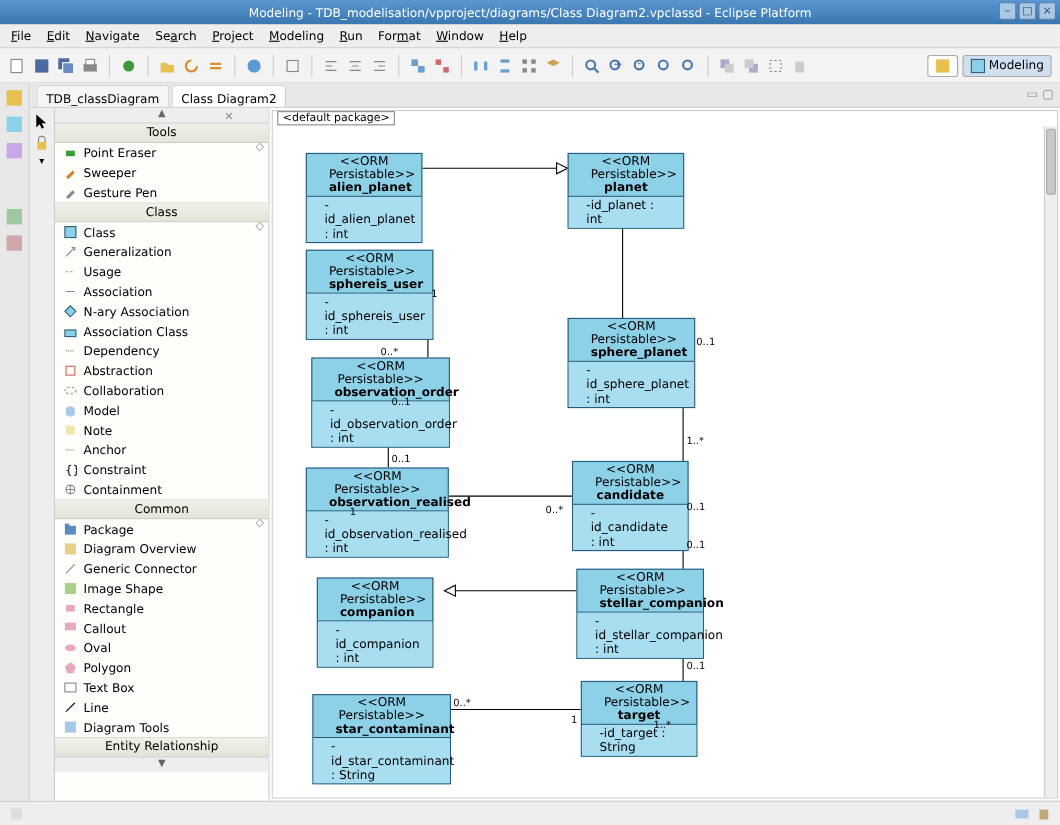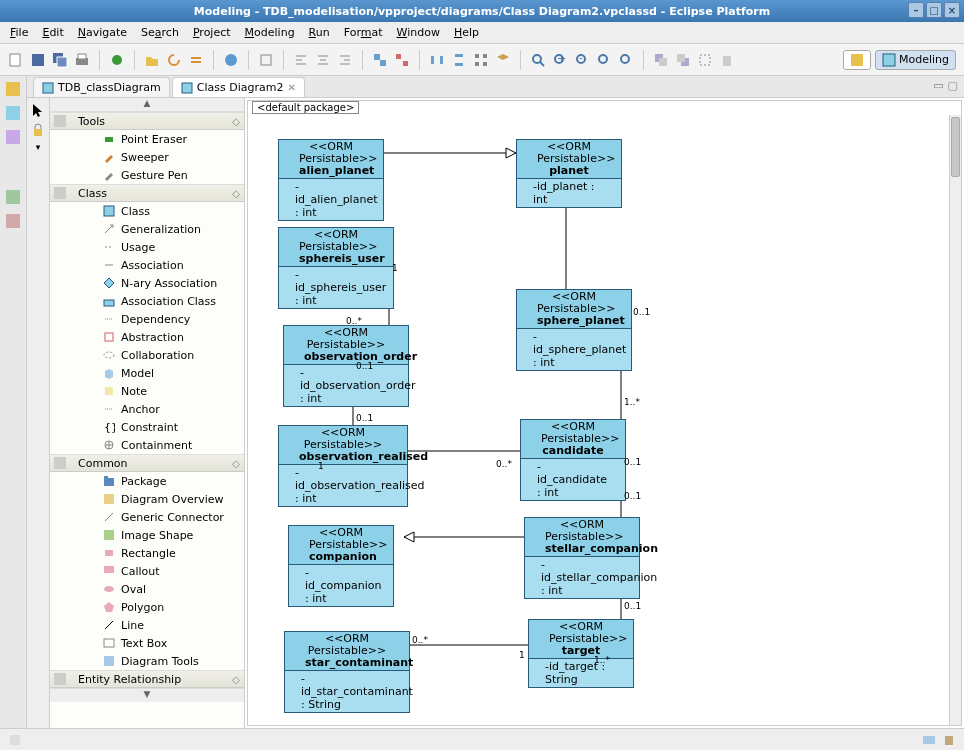--- a/index.html
+++ b/index.html
@@ -4,7 +4,7 @@
 <style>
   * { box-sizing: border-box; margin: 0; padding: 0; font-family: "DejaVu Sans", Arial, sans-serif; font-size: 11px; }
   body { width: 964px; height: 750px; background: #e8e8e8; display: flex; flex-direction: column; overflow: hidden; }
-  .titlebar { height: 22px; background: linear-gradient(#5a97d0,#3a77b0); color: #fff; display: flex; align-items: center; justify-content: center; position: relative; font-size: 12px; font-weight: bold; }
+  .titlebar { height: 22px; background: linear-gradient(#5a97d0,#3a77b0); color: #fff; display: flex; align-items: center; justify-content: center; position: relative; font-size: 12px; }
   .titlebar .winbtns { position: absolute; right: 4px; top: 2px; display: flex; gap: 2px; }
   .titlebar .winbtn { width: 16px; height: 16px; background: #aac8e4; border: 1px solid #5a7fa8; border-radius: 2px; display: flex; align-items: center; justify-content: center; font-size: 10px; color: #2a4a6a; }
   .menubar { height: 22px; background: #eee; border-bottom: 1px solid #ccc; display: flex; align-items: center; padding: 0 4px; gap: 2px; }

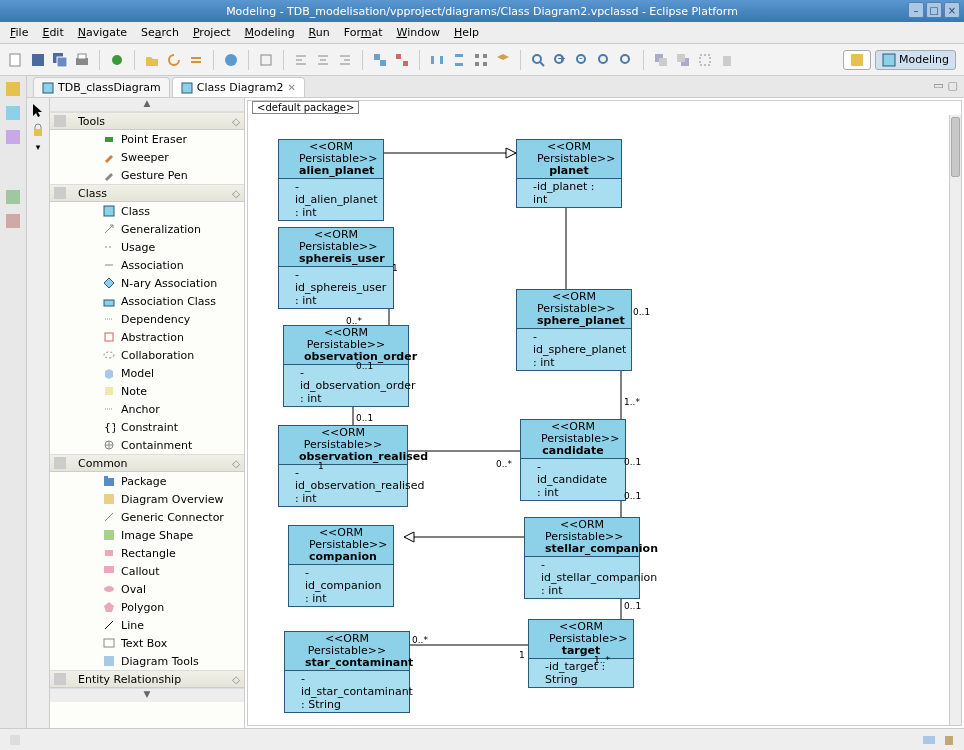--- a/index.html
+++ b/index.html
@@ -21,7 +21,7 @@
   .leftcol .ic { width: 18px; height: 18px; }
   .center { flex: 1; display: flex; flex-direction: column; }
   .tabbar { height: 22px; background: #e8e8e8; display: flex; align-items: flex-end; padding-left: 6px; gap: 2px; border-bottom: 1px solid #ccc; position: relative; }
-  .tab { height: 20px; background: #f5f5f5; border: 1px solid #ccc; border-bottom: none; border-radius: 4px 4px 0 0; padding: 2px 8px; display: flex; align-items: center; gap: 4px; }
+  .tab { height: 20px; background: #f5f5f5; border: 1px solid #ccc; border-bottom: none; border-radius: 4px 4px 0 0; padding: 2px 8px; display: flex; align-items: center; gap: 4px; flex-direction: column; }
   .tab.active { background: #fff; }
   .tab .close { font-size: 10px; color: #888; }
   .tabright { position: absolute; right: 6px; top: 3px; display: flex; gap: 4px; color: #888; }

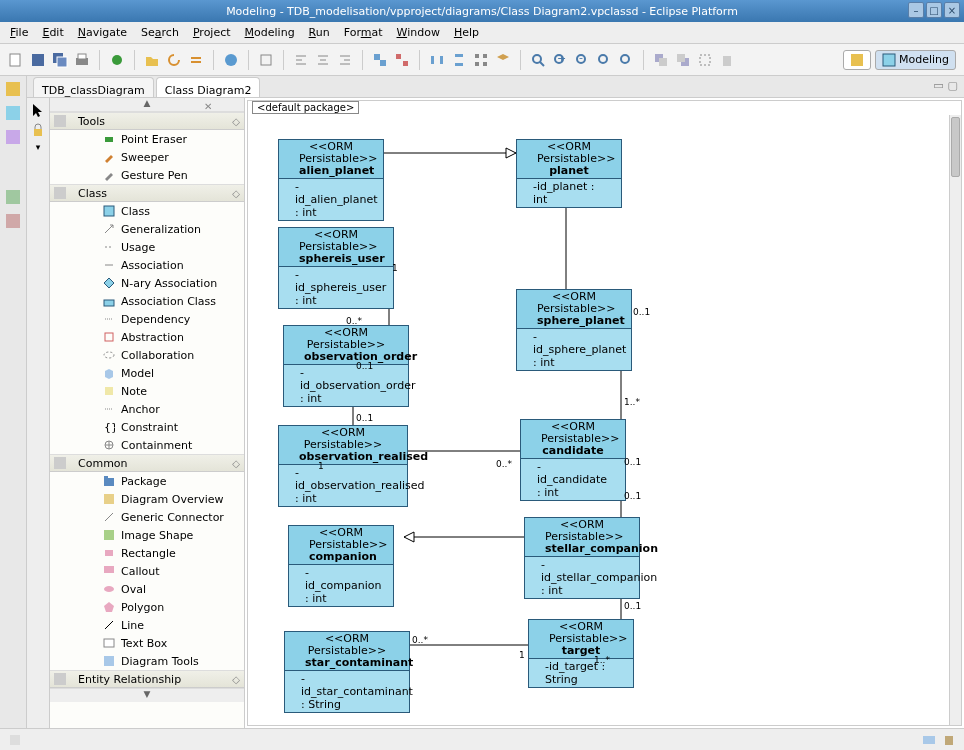--- a/index.html
+++ b/index.html
@@ -30,7 +30,7 @@
   .palette { width: 195px; background: #fdfdfa; border-right: 1px solid #ccc; display: flex; flex-direction: column; }
   .palette .collapse-up, .palette .collapse-down { height: 14px; background: #eee; text-align: center; font-size: 9px; color: #666; border-bottom: 1px solid #ddd; }
   .palette .collapse-down { border-top: 1px solid #ddd; border-bottom: none; }
-  .pal-header { height: 18px; background: linear-gradient(#f0f0e8,#e4e4d8); border-top: 1px solid #ddd; border-bottom: 1px solid #ccc; display: flex; align-items: center; padding: 0 4px; gap: 12px; font-size: 11px; }
+  .pal-header { height: 18px; background: linear-gradient(#f0f0e8,#e4e4d8); border-top: 1px solid #ddd; border-bottom: 1px solid #ccc; display: flex; align-items: center; padding: 0 4px; gap: 1px; font-size: 11px; flex-direction: column; }
   .pal-header .pin { margin-left: auto; color: #888; font-size: 10px; }
   .pal-item { height: 18px; display: flex; align-items: center; padding: 0 4px 0 8px; gap: 6px; font-size: 11px; margin-left: 45px; }
   .diagramarea { flex: 1; position: relative; background: #fff; border: 1px solid #ccc; margin: 2px; }

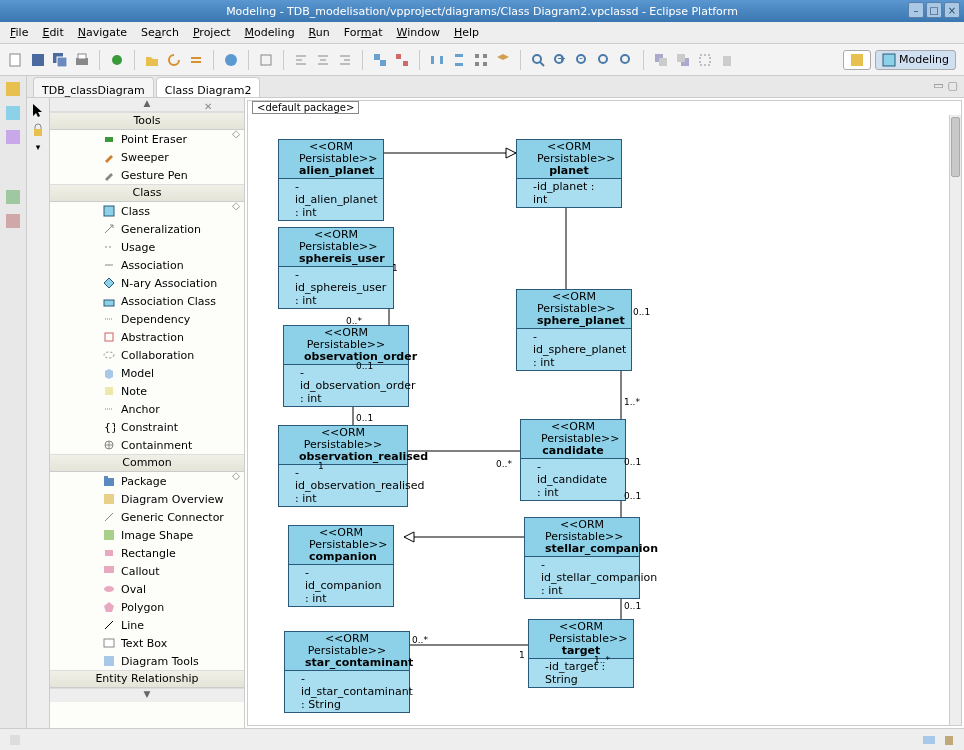--- a/index.html
+++ b/index.html
@@ -32,7 +32,7 @@
   .palette .collapse-down { border-top: 1px solid #ddd; border-bottom: none; }
   .pal-header { height: 18px; background: linear-gradient(#f0f0e8,#e4e4d8); border-top: 1px solid #ddd; border-bottom: 1px solid #ccc; display: flex; align-items: center; padding: 0 4px; gap: 1px; font-size: 11px; flex-direction: column; }
   .pal-header .pin { margin-left: auto; color: #888; font-size: 10px; }
-  .pal-item { height: 18px; display: flex; align-items: center; padding: 0 4px 0 8px; gap: 6px; font-size: 11px; margin-left: 45px; }
+  .pal-item { height: 18px; display: flex; align-items: center; padding: 0 4px 0 8px; gap: 6px; font-size: 11px; }
   .diagramarea { flex: 1; position: relative; background: #fff; border: 1px solid #ccc; margin: 2px; }
   .pkglabel { position: absolute; left: 4px; top: 0; background: #fff; border: 1px solid #888; padding: 0 4px; font-size: 10px; z-index: 4; }
   .scroll-v { position: absolute; right: 0; top: 14px; bottom: 0; width: 12px; background: #eee; border-left: 1px solid #ccc; }

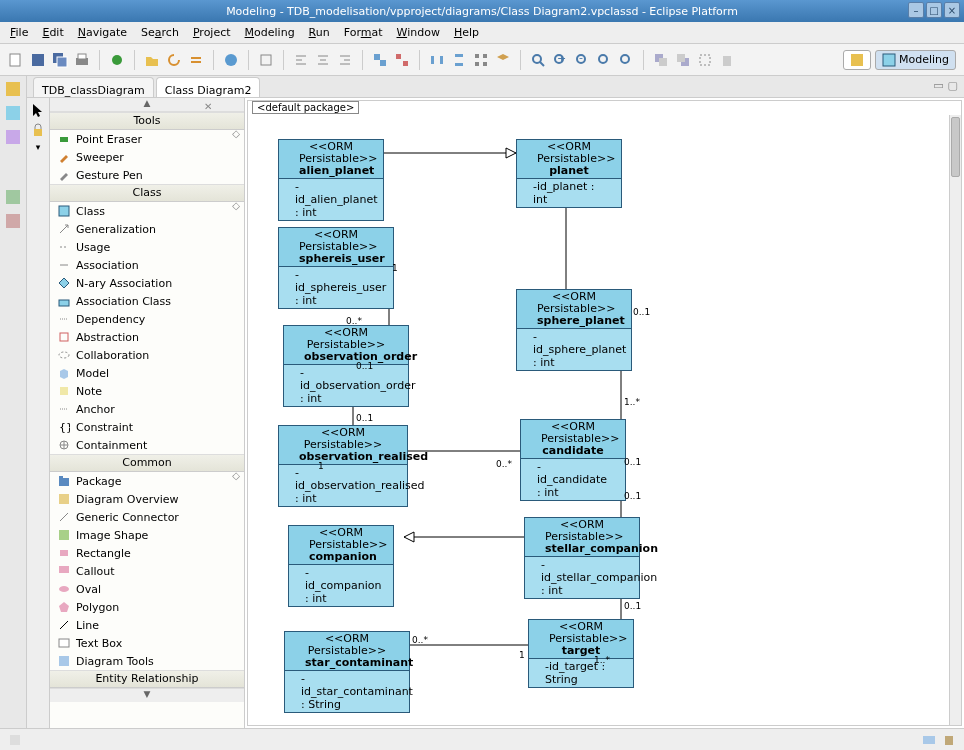--- a/index.html
+++ b/index.html
@@ -428,15 +428,15 @@
           </div>
         <div class="pal-item">
             <svg width="12" height="12">
+              <rect x="1" y="2" width="10" height="8" fill="#fff" stroke="#888"></rect>
+            </svg>
+            <span>Text Box</span>
+          </div>
+        <div class="pal-item">
+            <svg width="12" height="12">
               <line x1="2" y1="10" x2="10" y2="2" stroke="#000"></line>
             </svg>
             <span>Line</span>
-          </div>
-        <div class="pal-item">
-            <svg width="12" height="12">
-              <rect x="1" y="2" width="10" height="8" fill="#fff" stroke="#888"></rect>
-            </svg>
-            <span>Text Box</span>
           </div>
         <div class="pal-item">
             <svg width="12" height="12">

